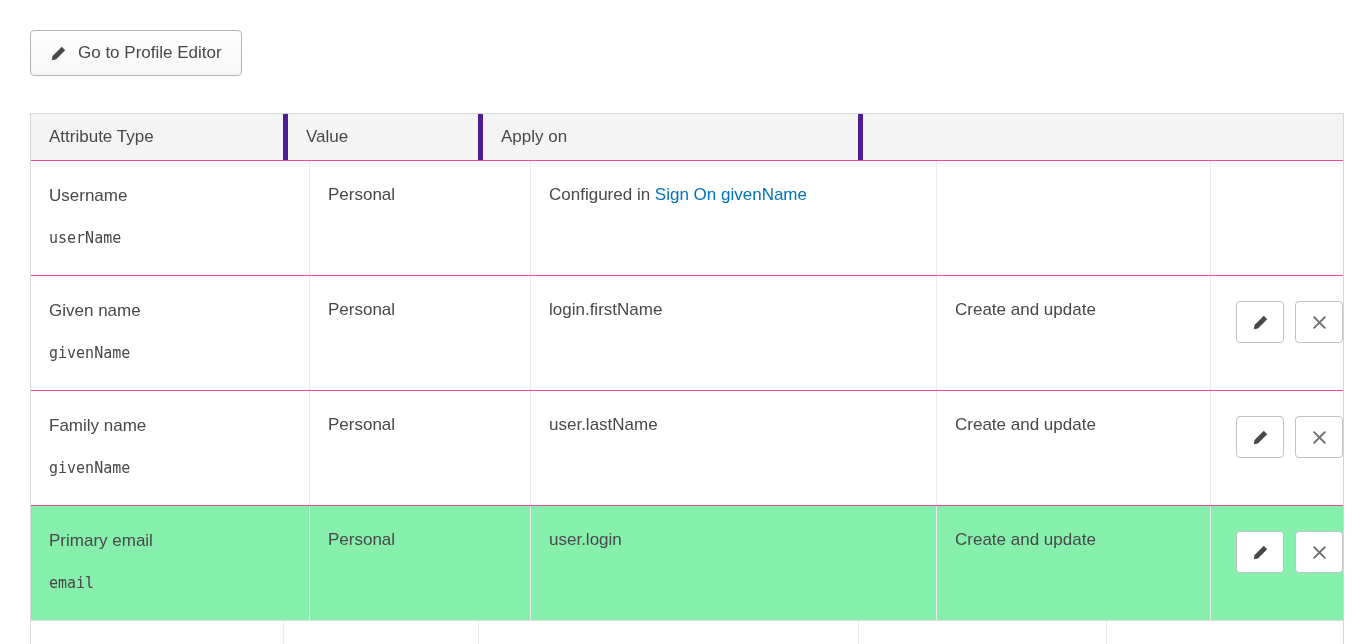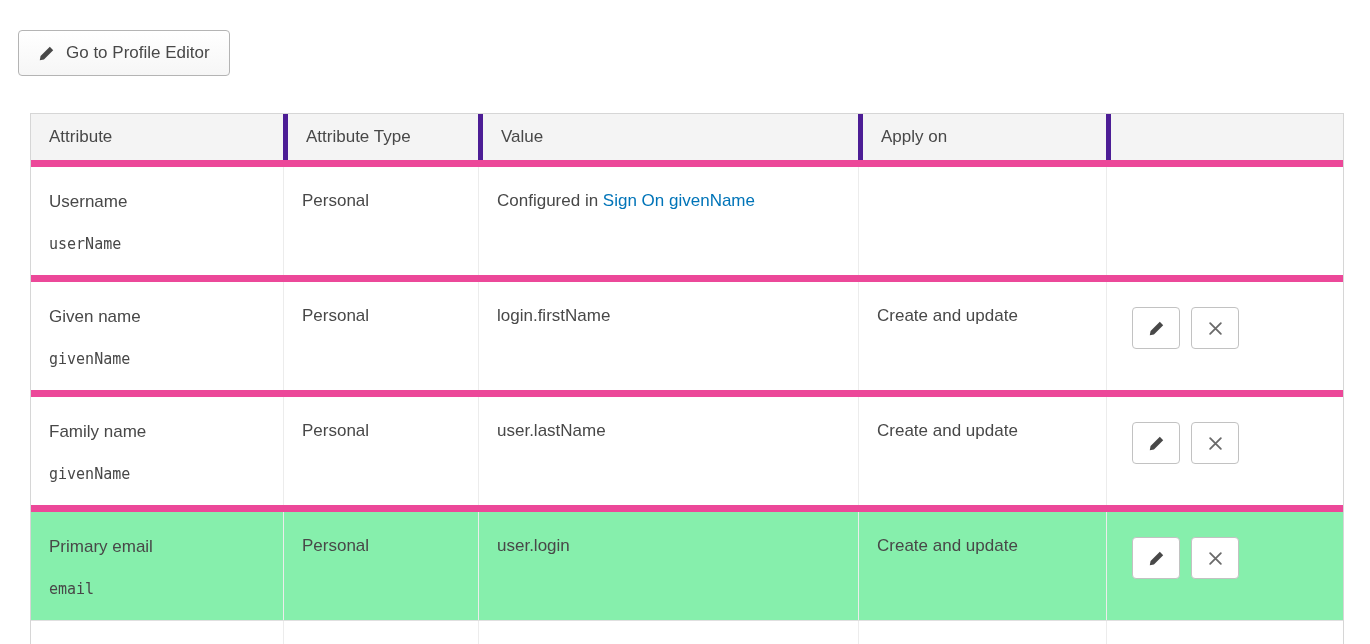--- a/index.html
+++ b/index.html
@@ -13,7 +13,7 @@
   .page { width: 1370px; height: 644px; overflow: hidden; position: relative; }
 
   
-  .toolbar { display: flex; gap: 20px; margin: 30px 0 0 18px; }
+  .toolbar { display: flex; gap: 20px; margin: 30px 0 0 30px; }
   .btn {
     display: inline-flex; align-items: center; gap: 11px;
     height: 46px; padding: 0 19px;

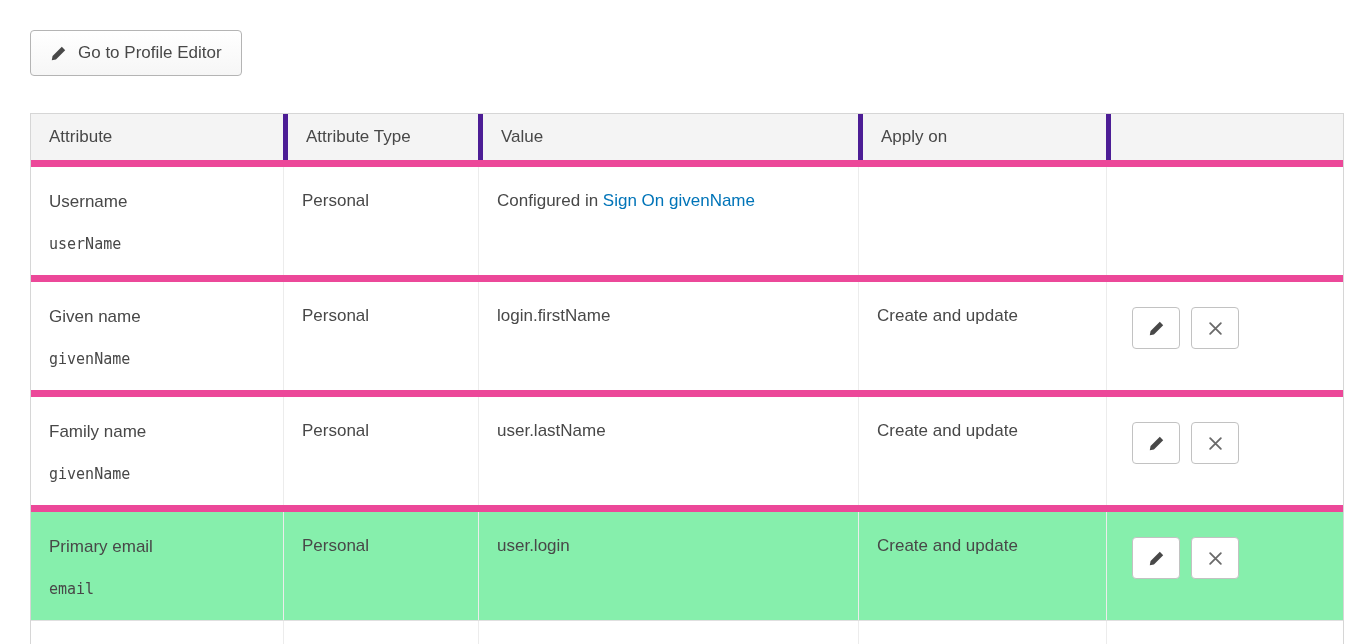--- a/index.html
+++ b/index.html
@@ -82,7 +82,6 @@
   <div class="table">
 
     <div class="row header-row">
-      <div class="hcell">Attribute</div>
       <div class="hcell">Attribute Type</div>
       <div class="hcell">Value</div>
       <div class="hcell">Apply on</div>

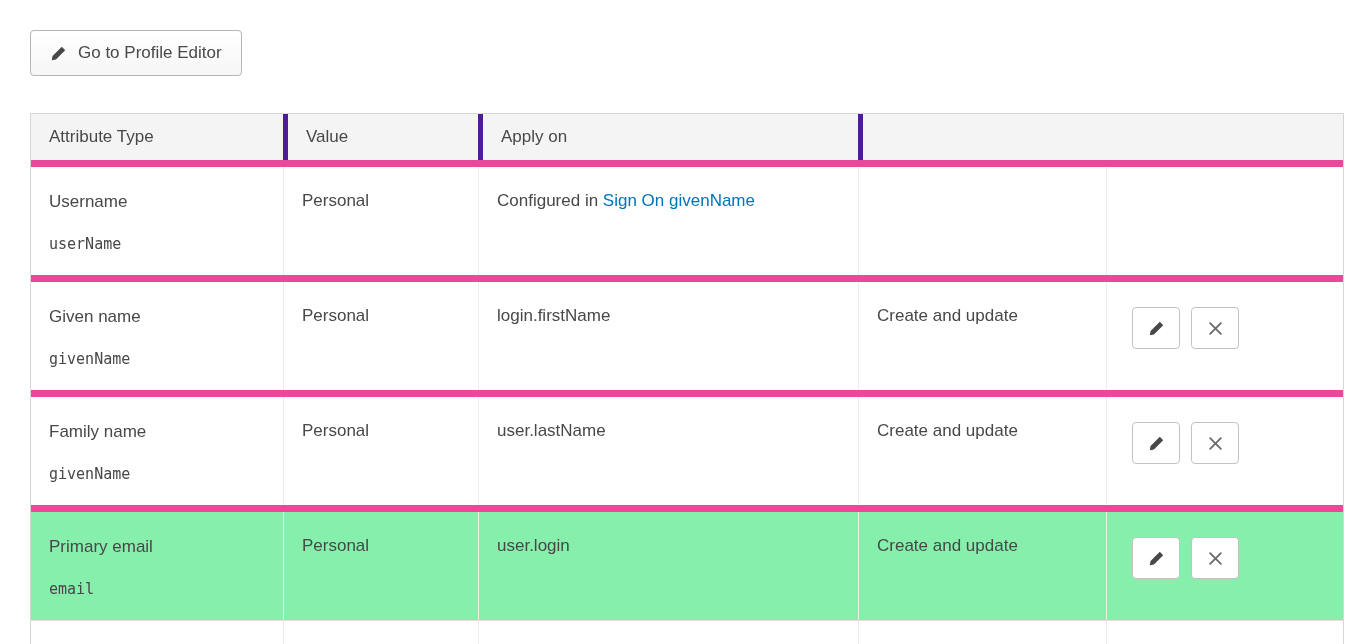--- a/index.html
+++ b/index.html
@@ -41,7 +41,7 @@
   }
   .header-row > .hcell:not(:first-child) { border-left: 5px solid #4c1d95; }
 
-  .data-row { border-top: 7px solid #ec4899; min-height: 115px; }
+  .data-row { border-top: 1px solid #ec4899; min-height: 115px; gap: 26px; }
   .data-row > .cell:not(:first-child) { border-left: 1px solid #ececec; }
   .cell { padding: 24px 18px 0 18px; font-size: 17px; color: #484848; }
   .shaded { background: #86efac; }

